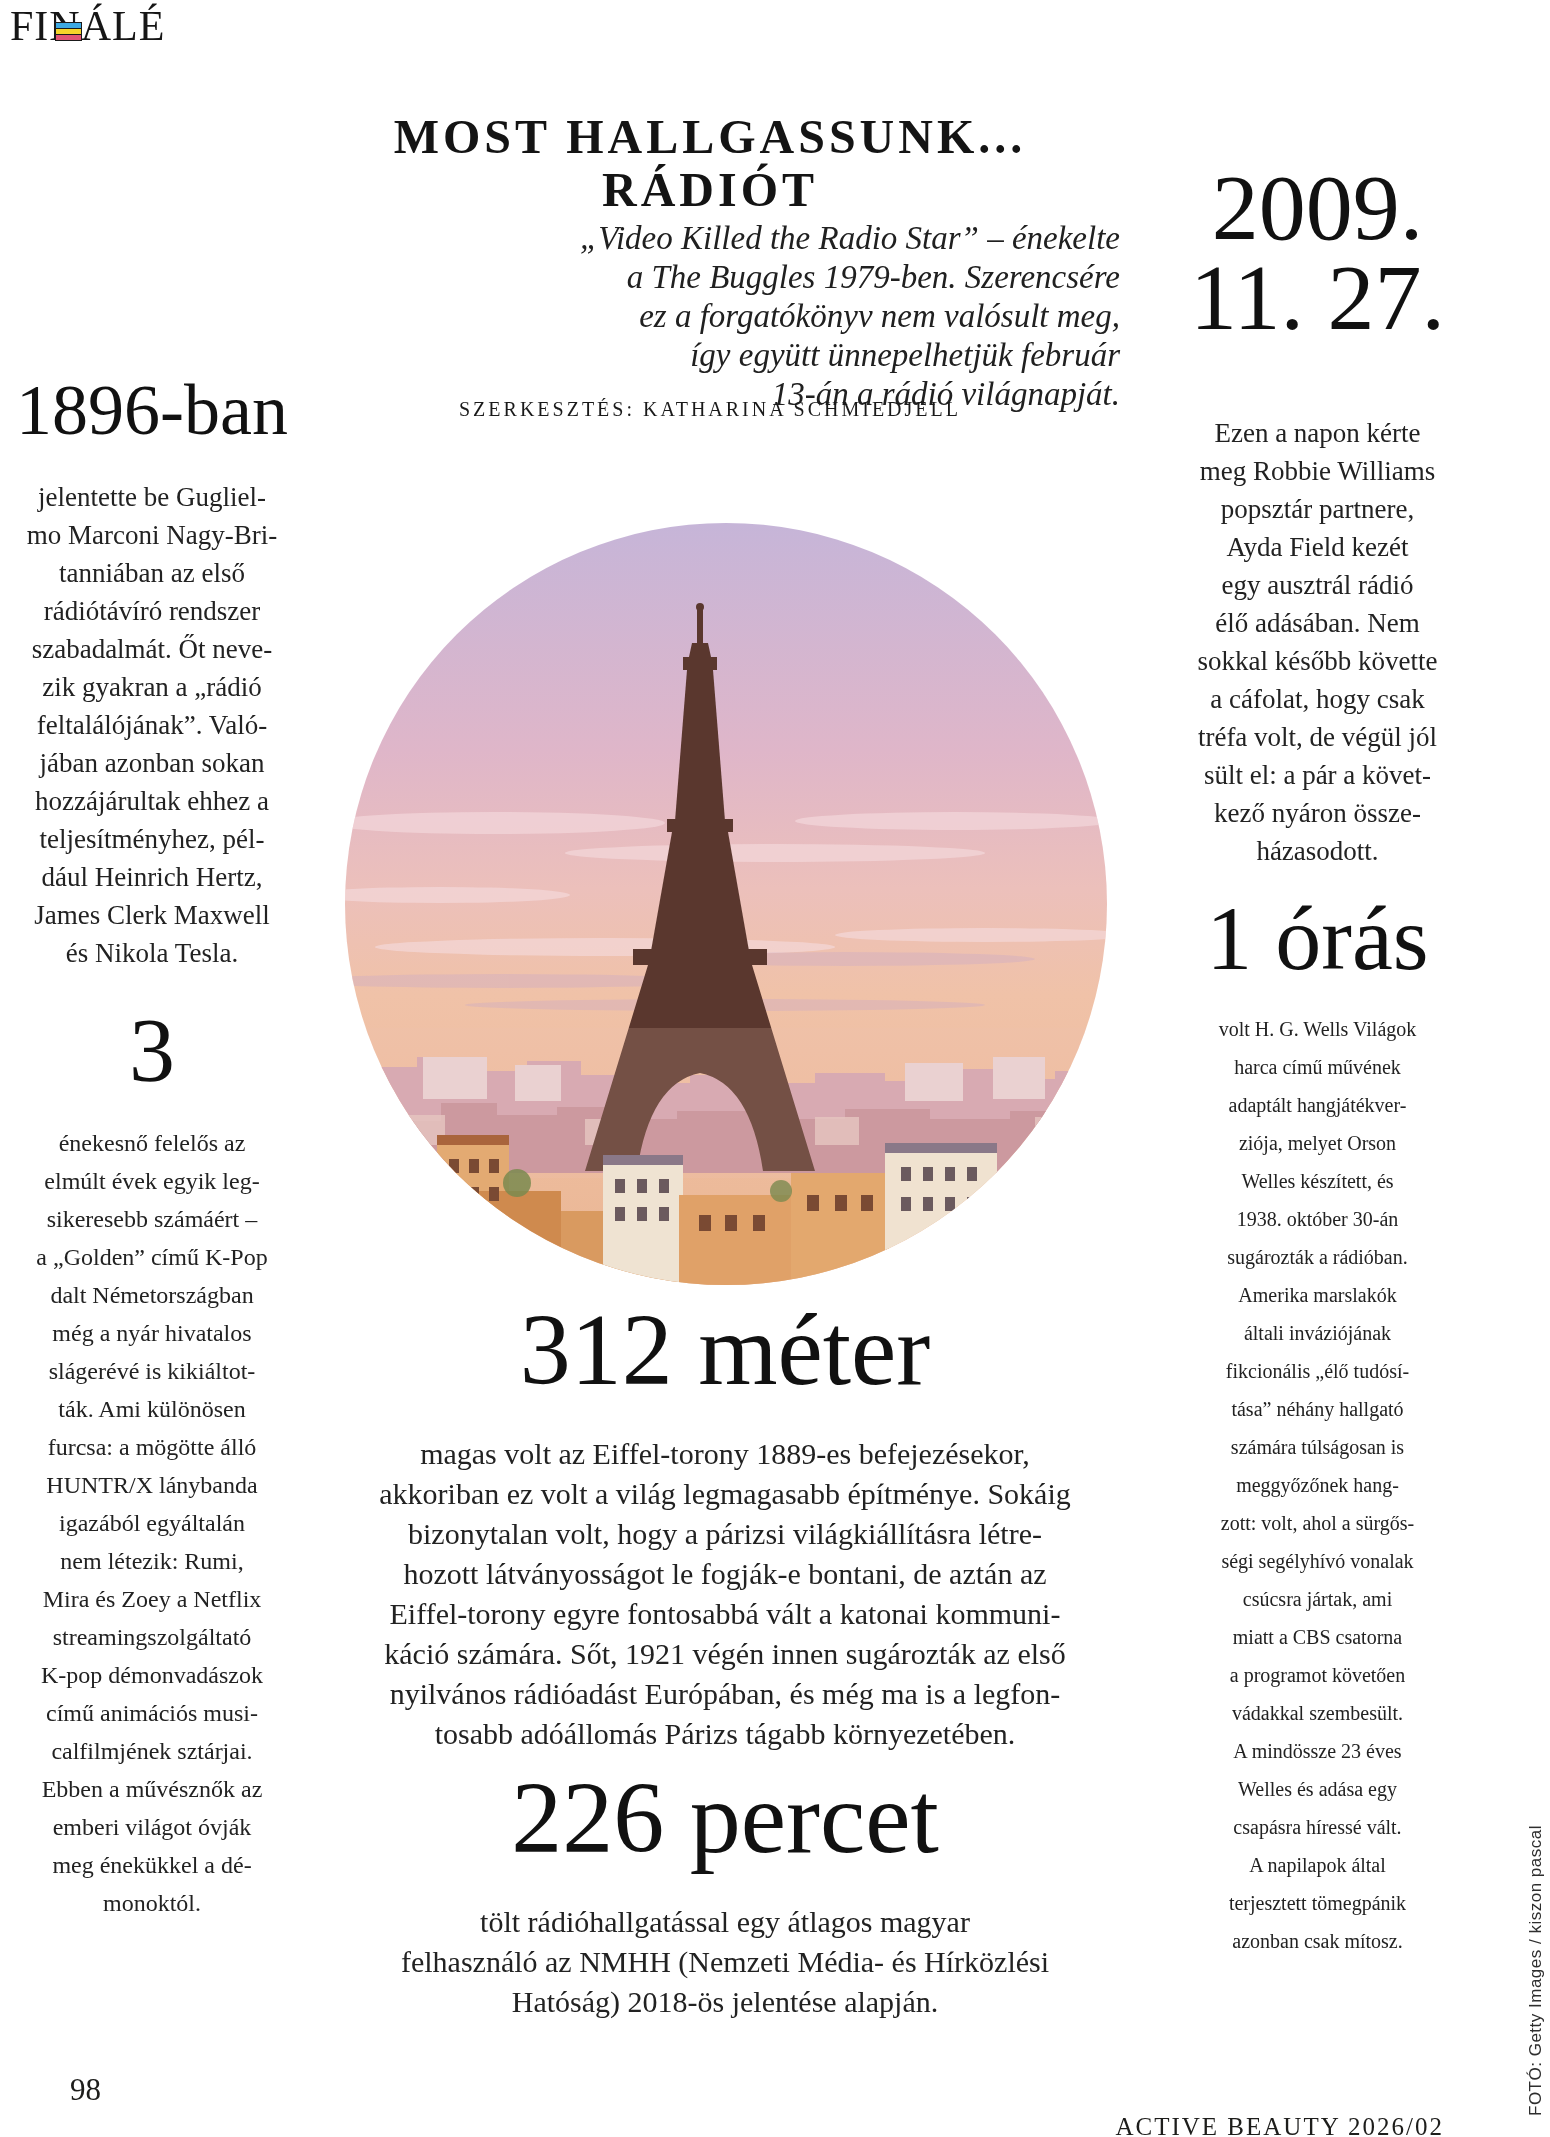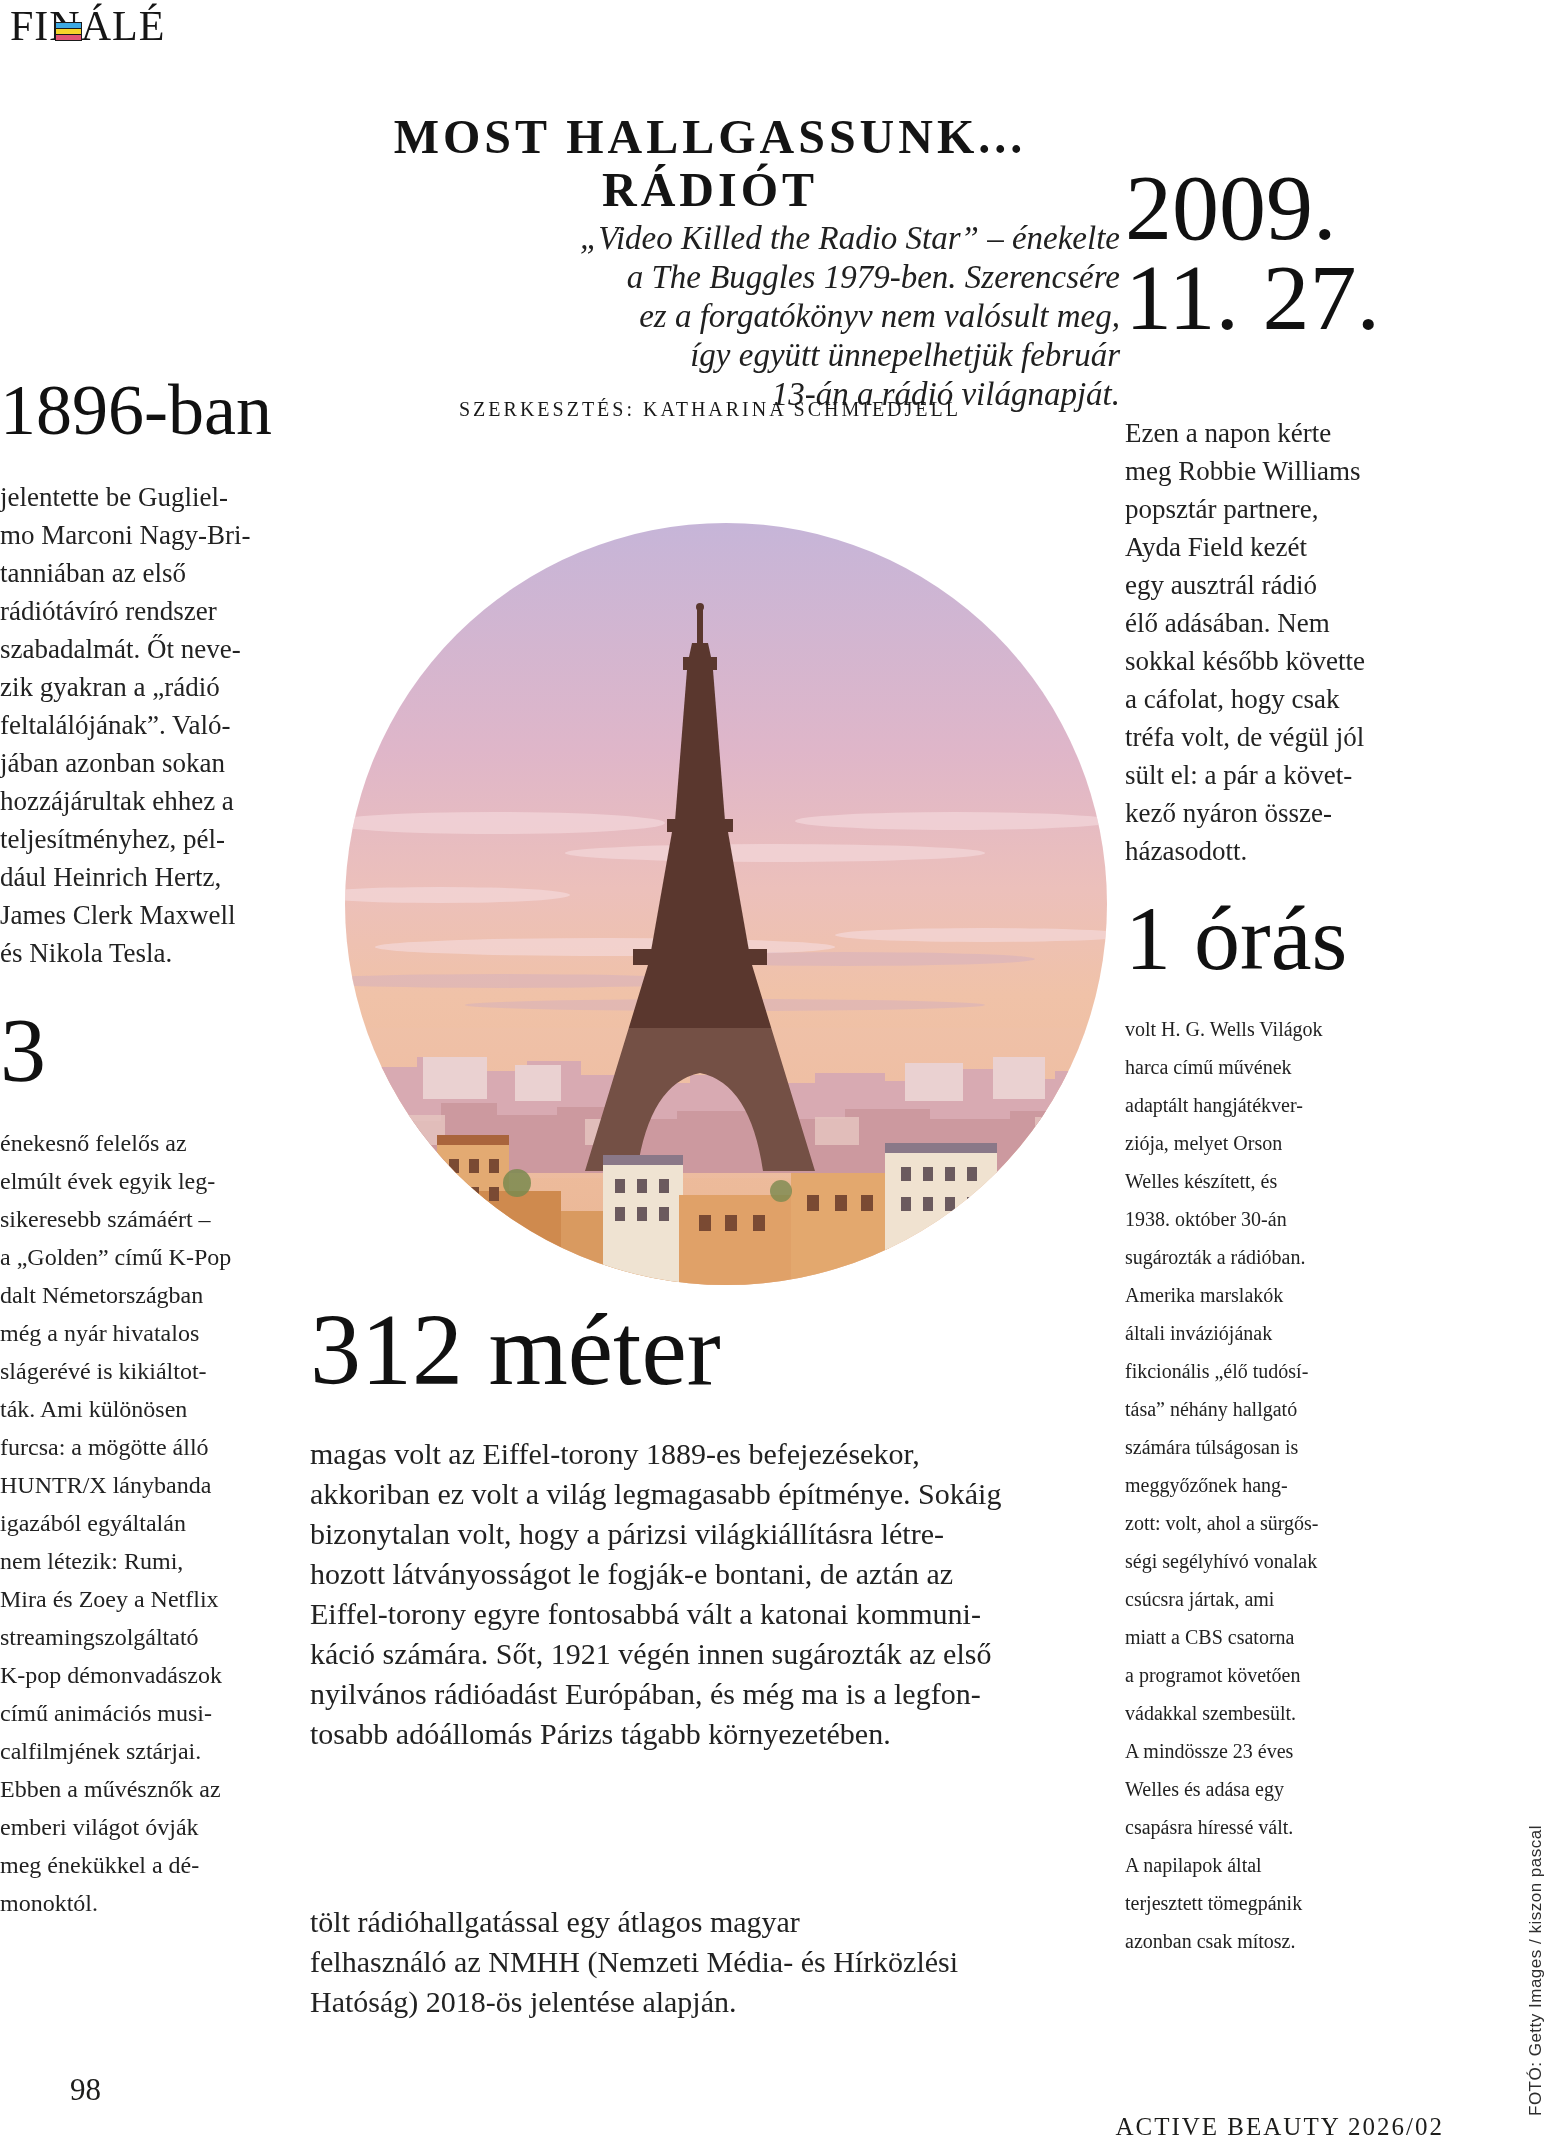--- a/index.html
+++ b/index.html
@@ -25,7 +25,7 @@
   
   .num{color:#111;font-weight:normal;}
   .body{color:#222;}
-  .sec{position:absolute;text-align:left;}
+  .sec{position:absolute;text-align:center;}
   .s1896-num{left:0;top:372px;width:304px;font-size:72px;line-height:76px;}
   .s1896-body{left:0;top:478px;width:304px;font-size:27px;line-height:38px;}
   .s3-num{left:0;top:1002px;width:304px;font-size:92px;line-height:96px;}

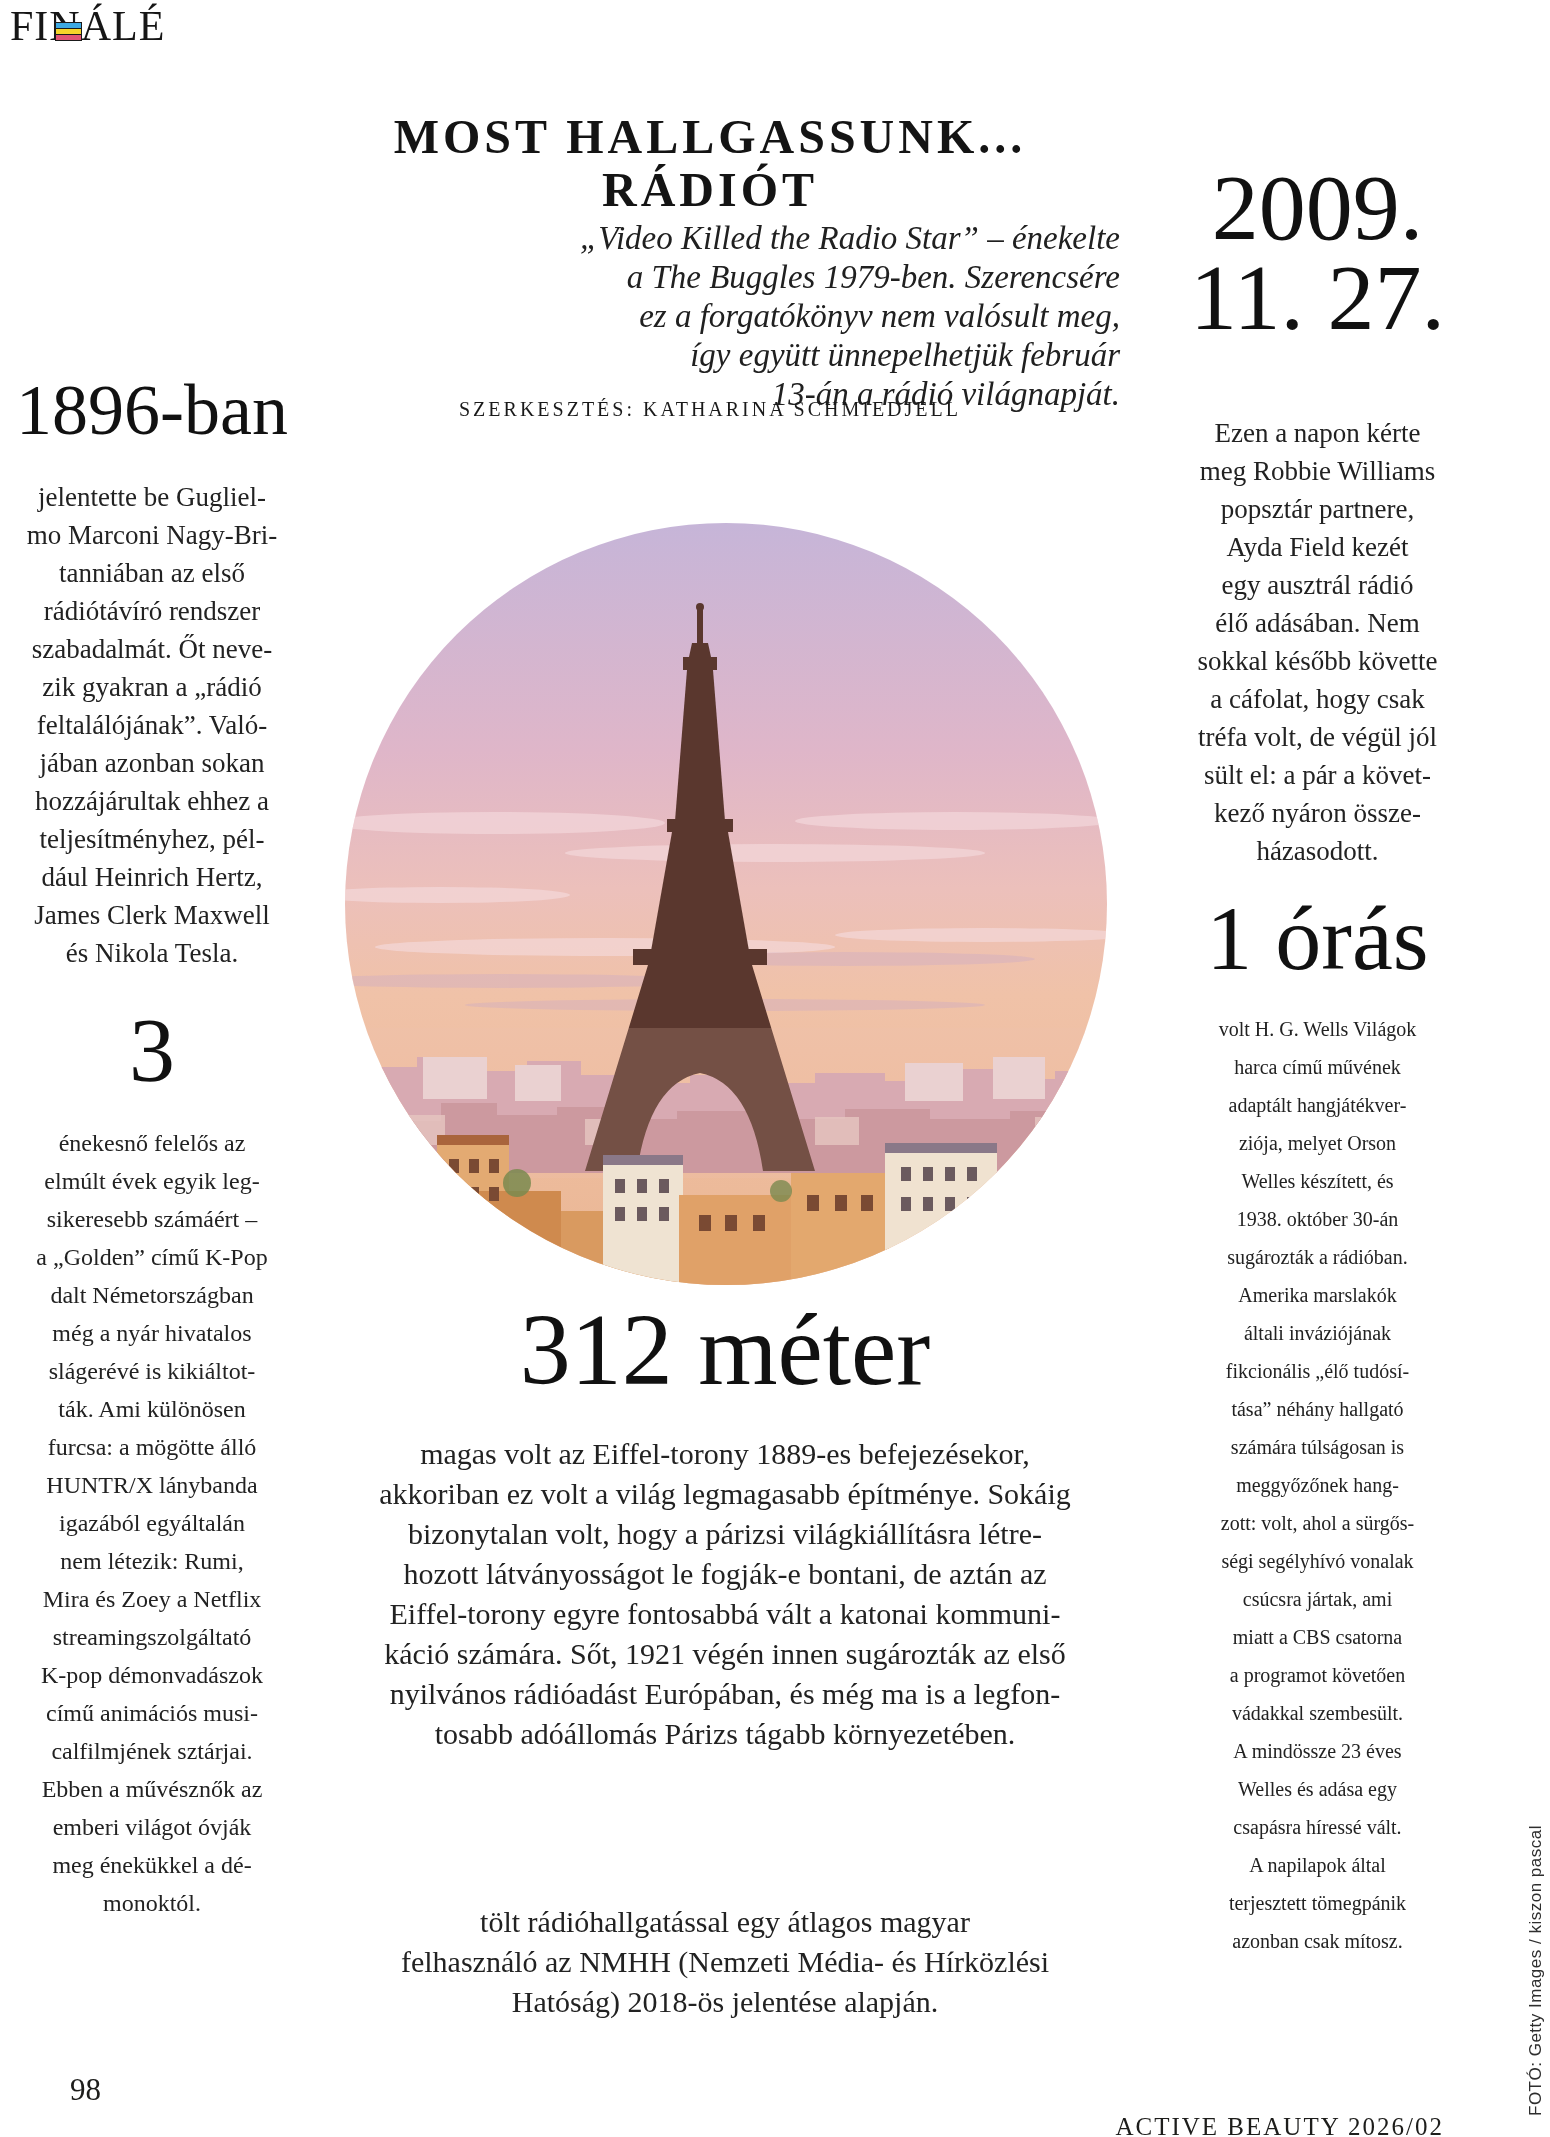--- a/index.html
+++ b/index.html
@@ -284,6 +284,7 @@
 nyilvános rádióadást Európában, és még ma is a legfon-
 tosabb adóállomás Párizs tágabb környezetében.</div>
 
+  <div class="sec s226-num num">226 percet</div>
   <div class="sec s226-body body pre">tölt rádióhallgatással egy átlagos magyar
 felhasználó az NMHH (Nemzeti Média- és Hírközlési
 Hatóság) 2018-ös jelentése alapján.</div>

